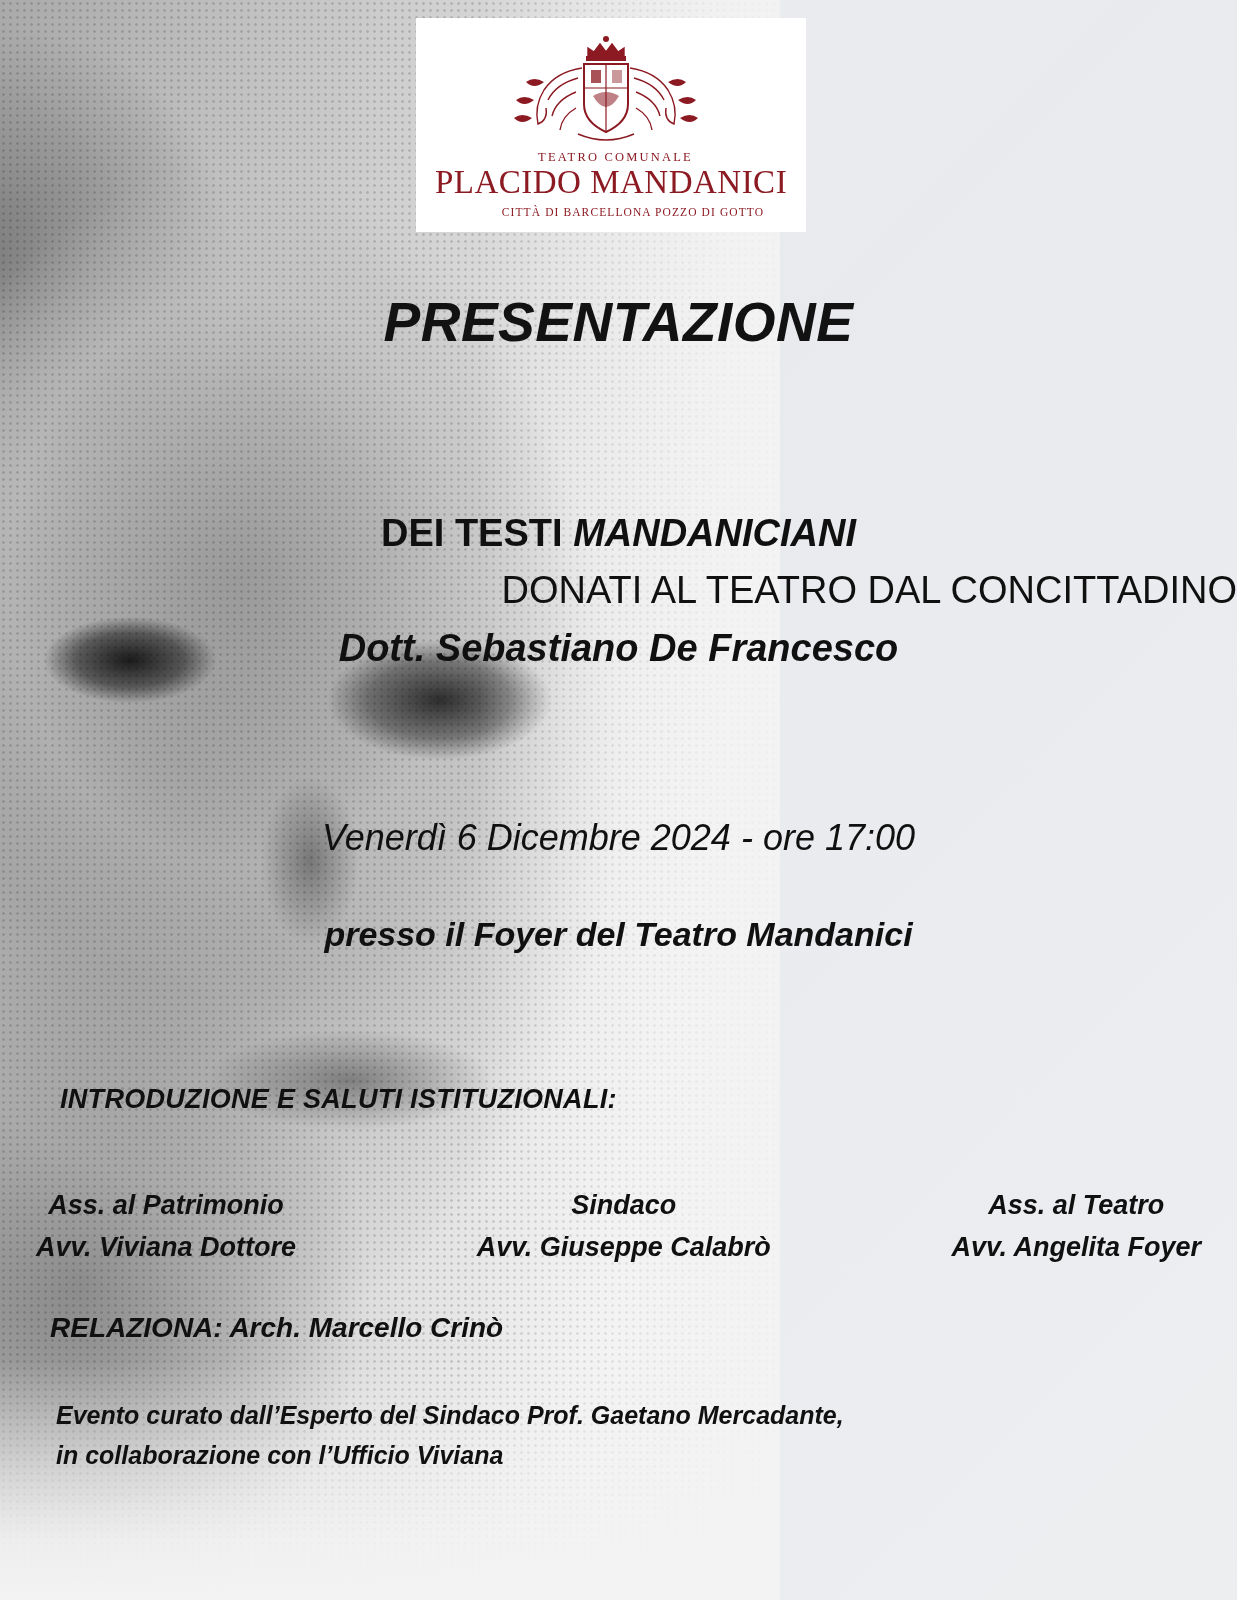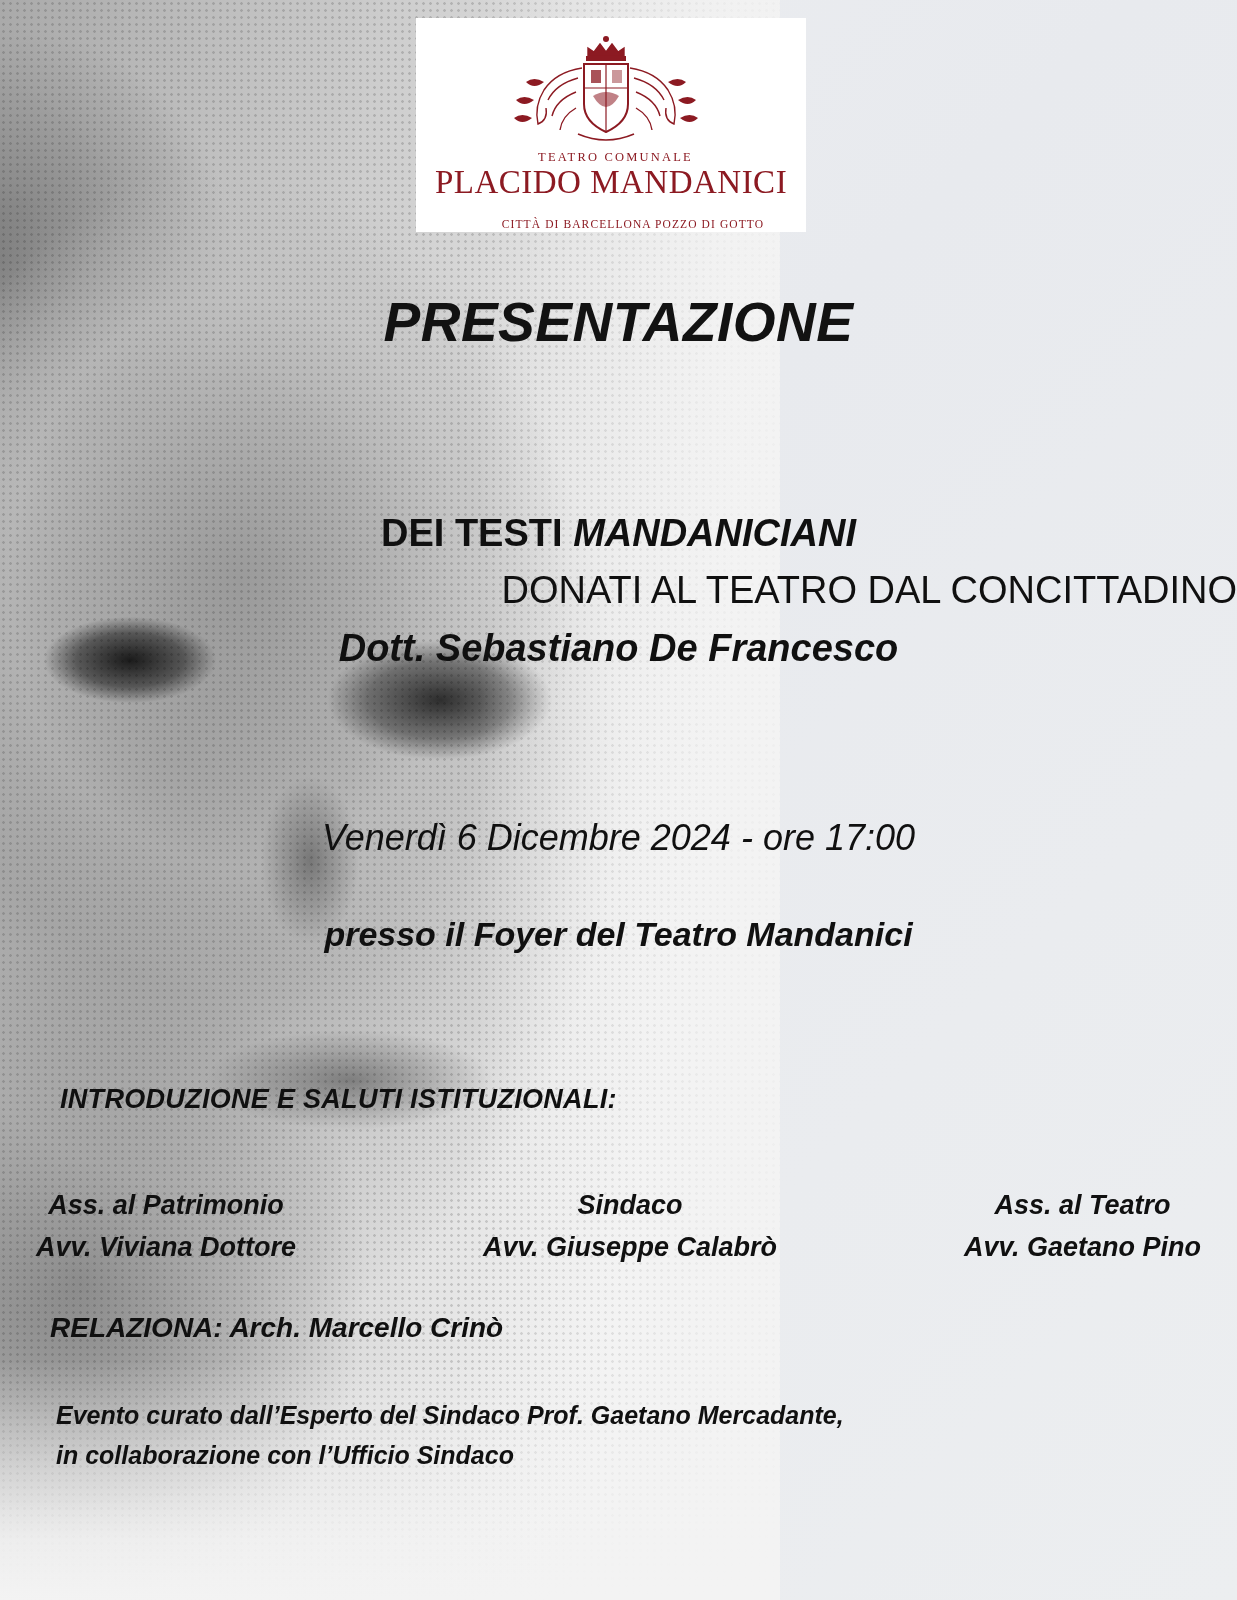--- a/index.html
+++ b/index.html
@@ -118,7 +118,7 @@
     font-size: 11.5px;
     letter-spacing: 1.1px;
     color: #8c1a22;
-    margin-top: 18px;
+    margin-top: 6px;
     white-space: nowrap;
     padding-left: 44px;
   }

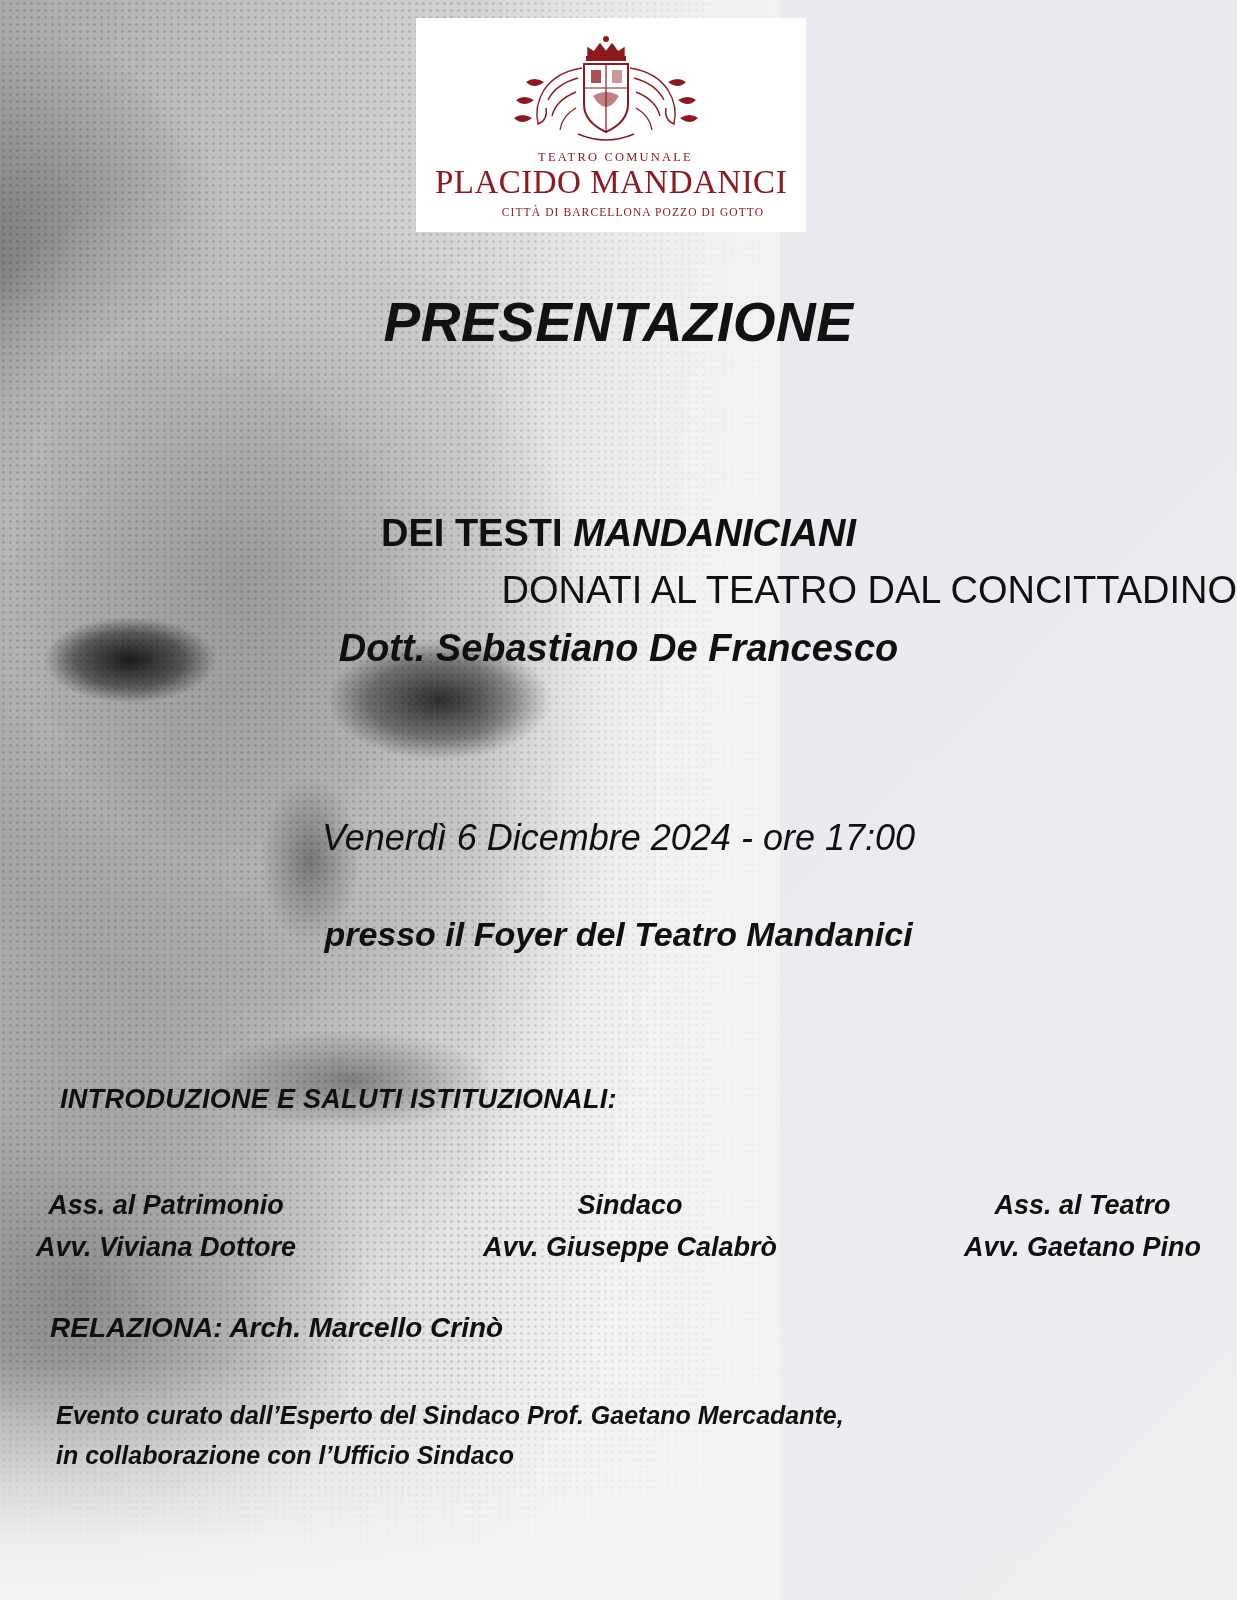--- a/index.html
+++ b/index.html
@@ -321,7 +321,7 @@
       </div>
       <div class="official">
         <span class="role">Ass. al Teatro</span>
-        <span class="name">Avv. Gaetano Pino</span>
+        <span class="name">Avv. Angelita Foyer</span>
       </div>
     </div>
 

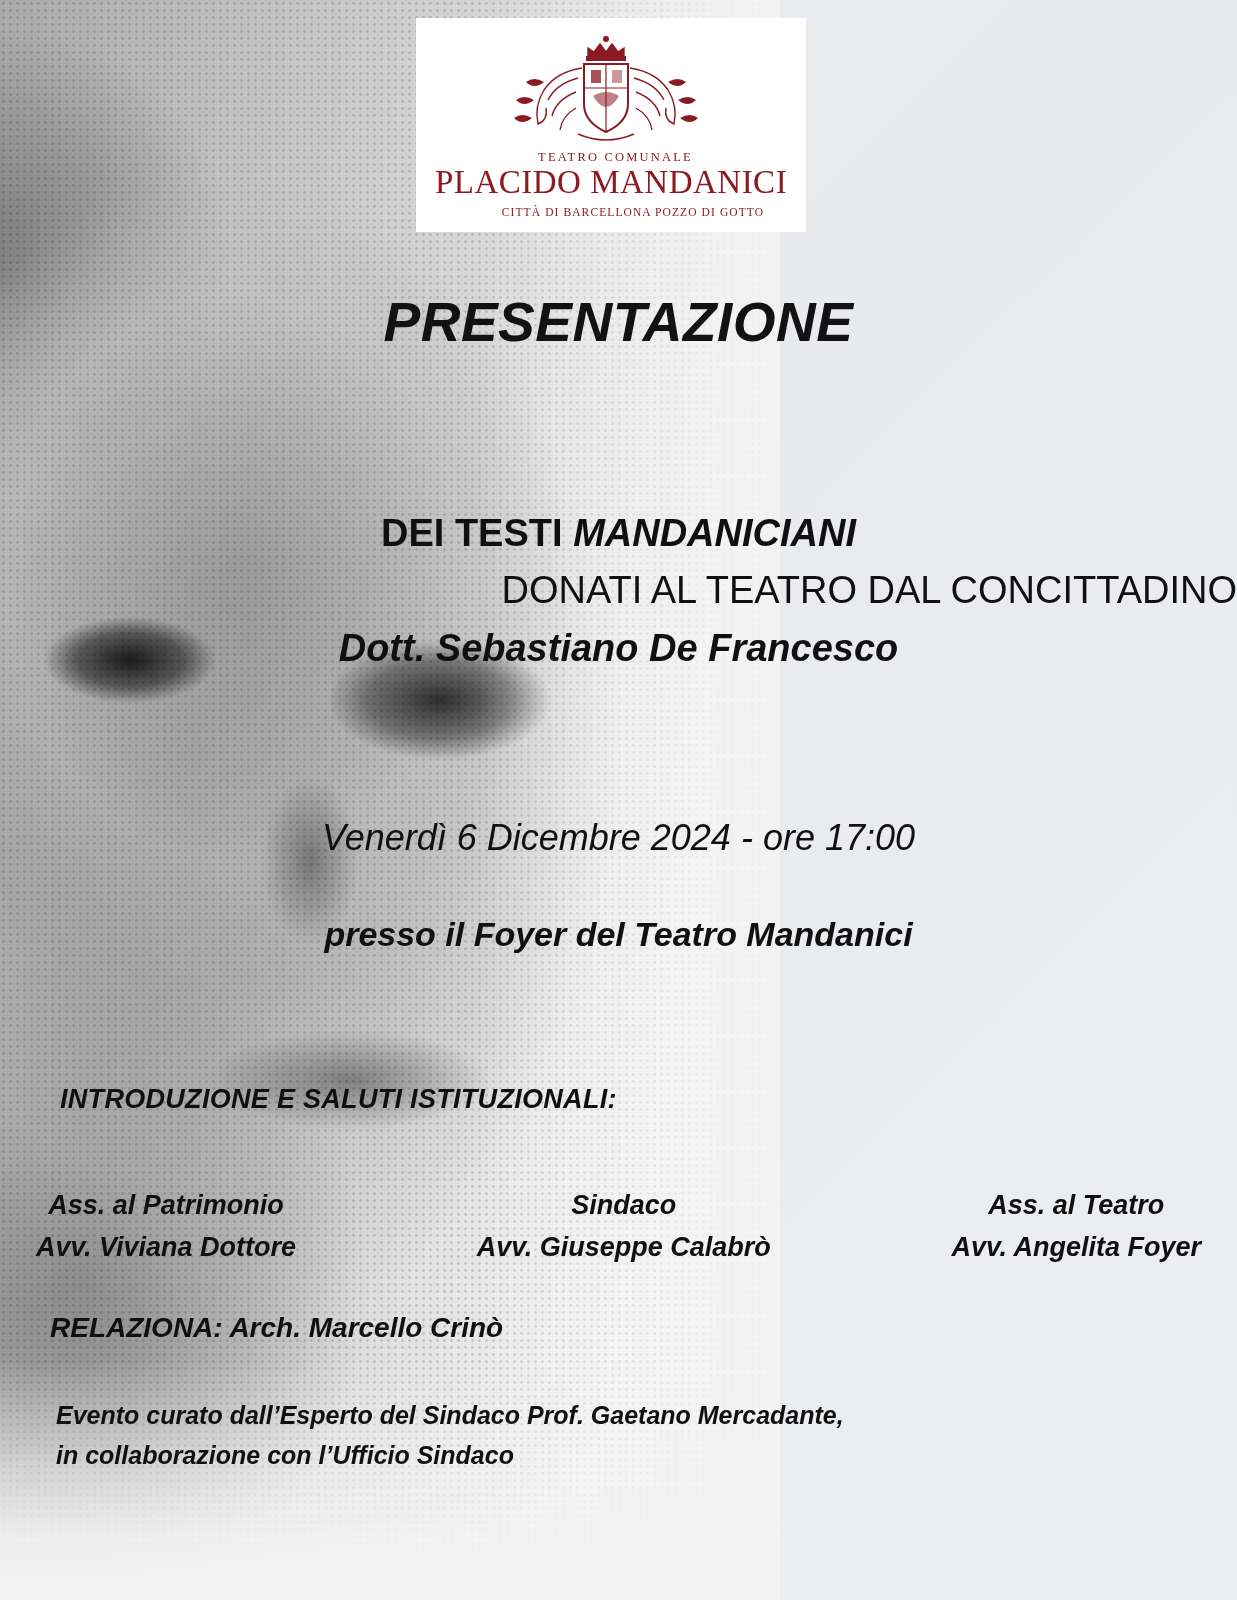--- a/index.html
+++ b/index.html
@@ -329,7 +329,7 @@
 
     <div class="curato">
       <div>Evento curato dall’Esperto del Sindaco Prof. Gaetano Mercadante,</div>
-      <div>in collaborazione con l’Ufficio Sindaco</div>
+      <div>in collaborazione con l’Ufficio Viviana</div>
     </div>
 
   </div>

